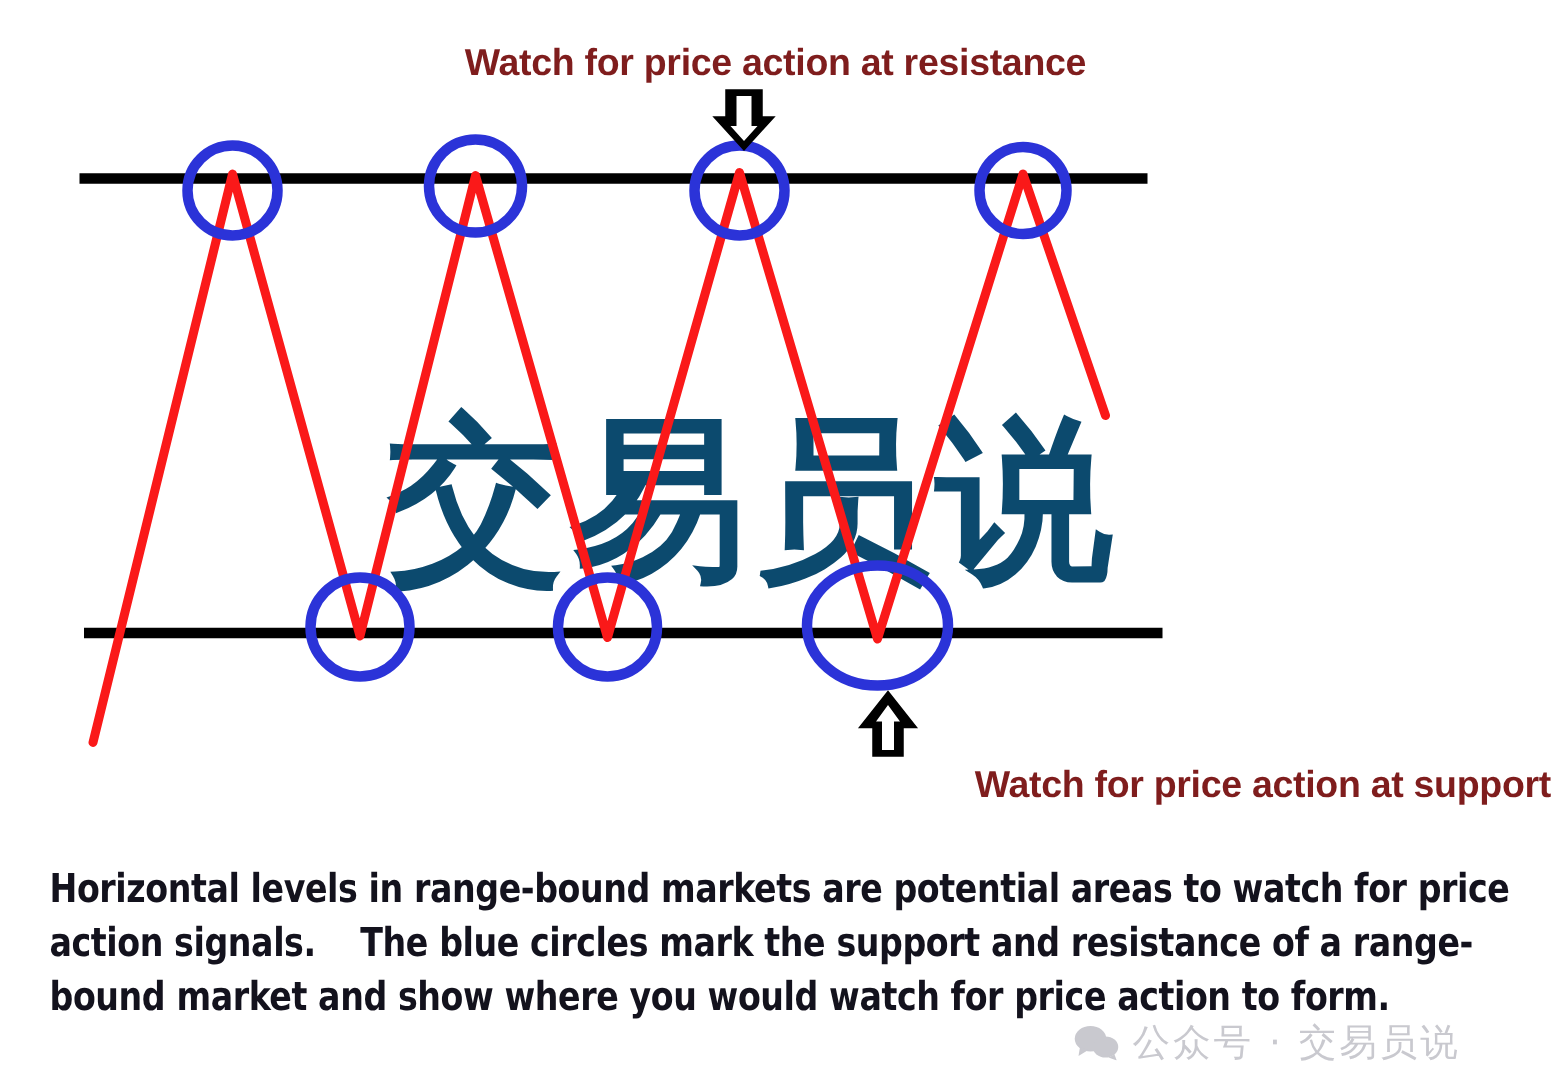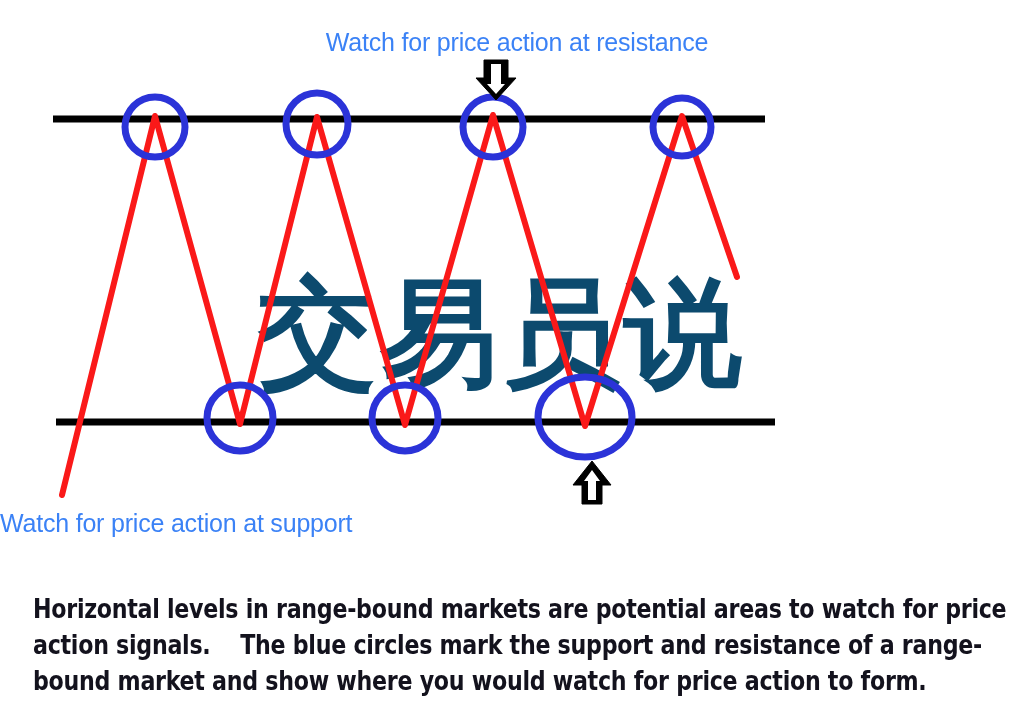--- a/index.html
+++ b/index.html
@@ -54,8 +54,8 @@
   .annotation-label {
     position: absolute;
     font-family: "Liberation Sans", sans-serif;
-    font-weight: 400;
-    color: #3b82f6;
+    font-weight: 700;
+    color: #7f1d1d;
     white-space: nowrap;
   }
   #resistance-label {

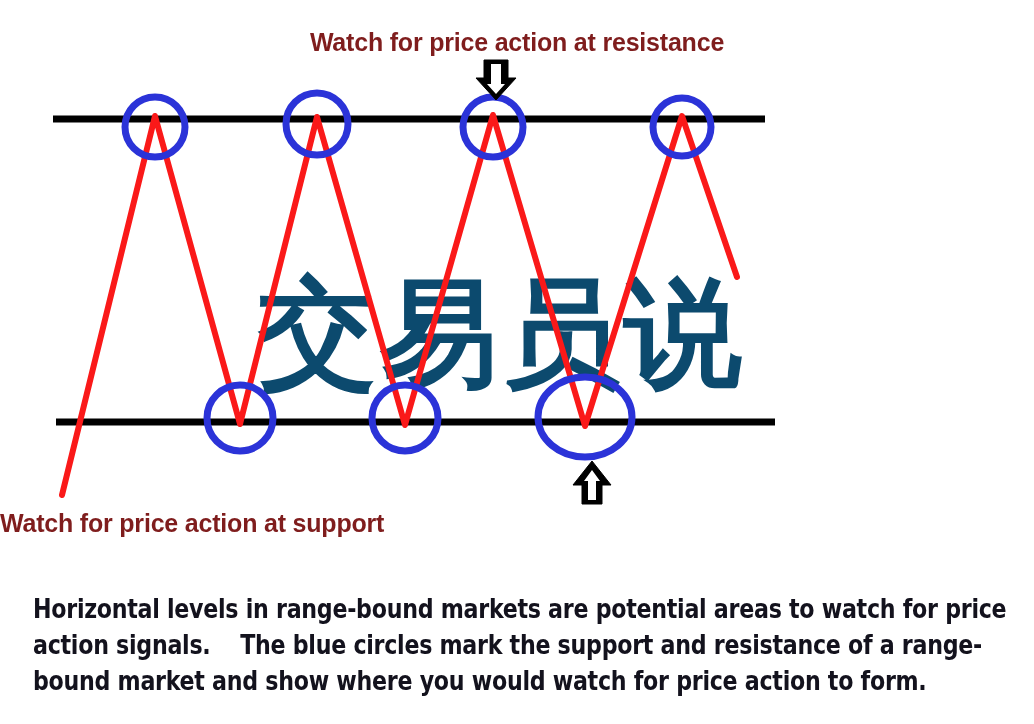--- a/index.html
+++ b/index.html
@@ -70,7 +70,7 @@
     left: 0;
     top: 509px;
     width: 1034px;
-    text-align: left;
+    text-align: right;
     font-size: 25px;
     letter-spacing: -0.2px;
   }

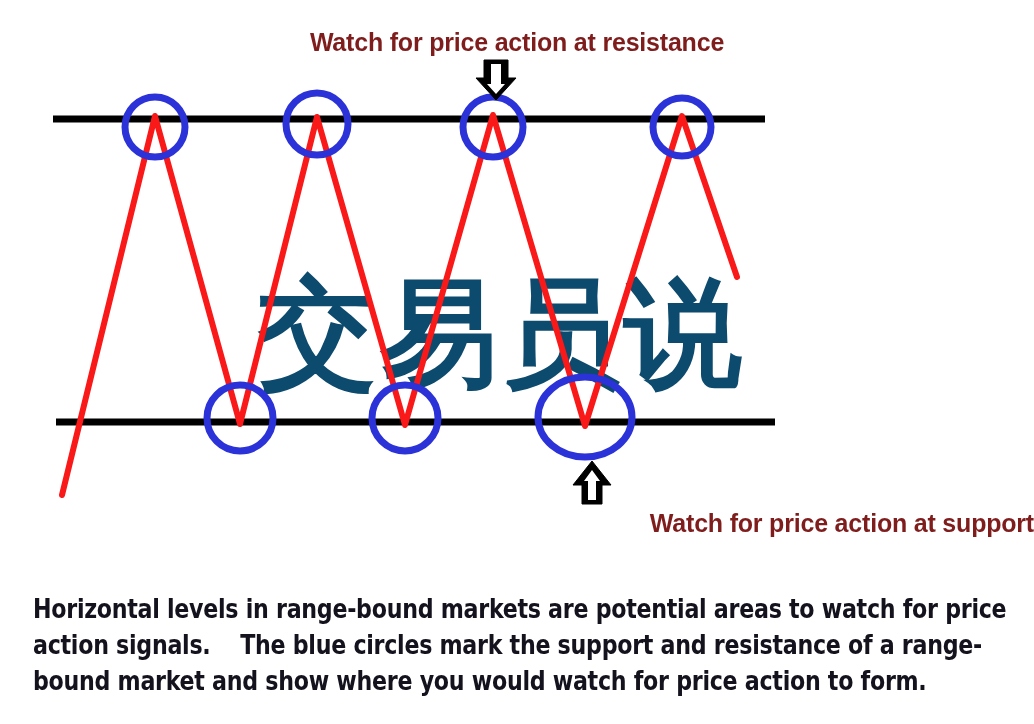--- a/index.html
+++ b/index.html
@@ -87,7 +87,6 @@
     line-height: 36px;
     color: #13121d;
     letter-spacing: -0.3px;
-    margin-top: 16px;
   }
   .caption-line {
     display: block;

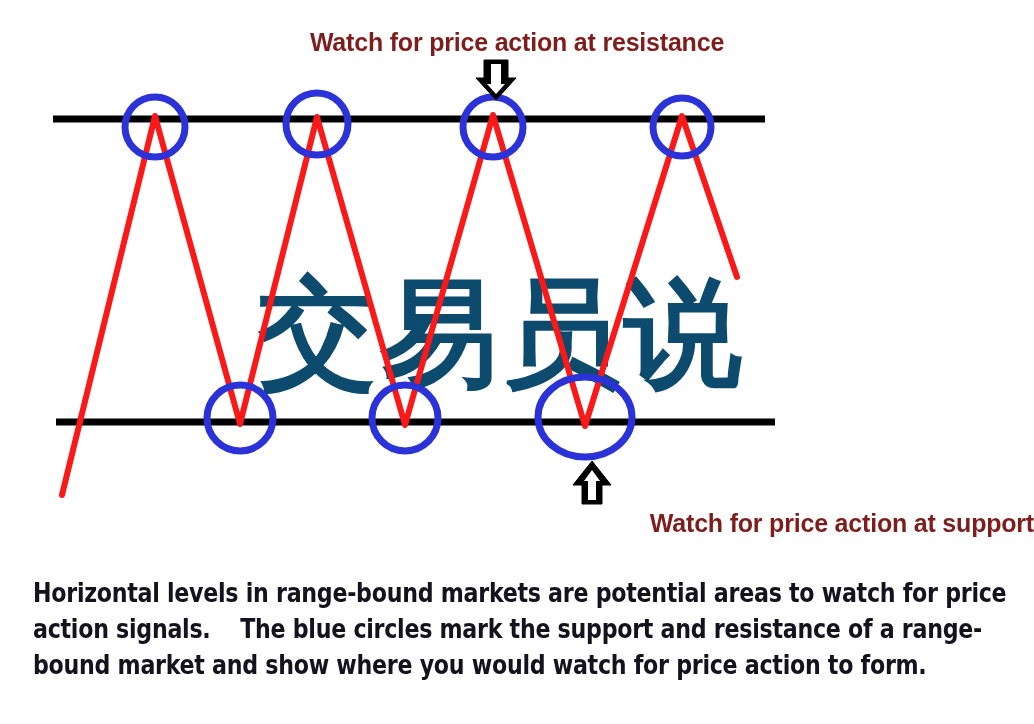--- a/index.html
+++ b/index.html
@@ -167,6 +167,15 @@
     <span class="caption-line">bound market and show where you would watch for price action to form.</span>
   </div>
 
+  <div id="corner-watermark">
+    <svg width="30" height="24" viewBox="0 0 30 24">
+      <ellipse cx="11" cy="9.5" rx="10.5" ry="8.5" fill="#c9c9cf"></ellipse>
+      <path d="M4,15 L3,21 L9.5,17 Z" fill="#c9c9cf"></path>
+      <ellipse cx="21" cy="15" rx="8.5" ry="7" fill="#c9c9cf"></ellipse>
+      <path d="M27,20 L28.5,24 L23,22 Z" fill="#c9c9cf"></path>
+    </svg>
+    <span class="wm-text">公众号 · 交易员说</span>
+  </div>
 
 </div>
 

